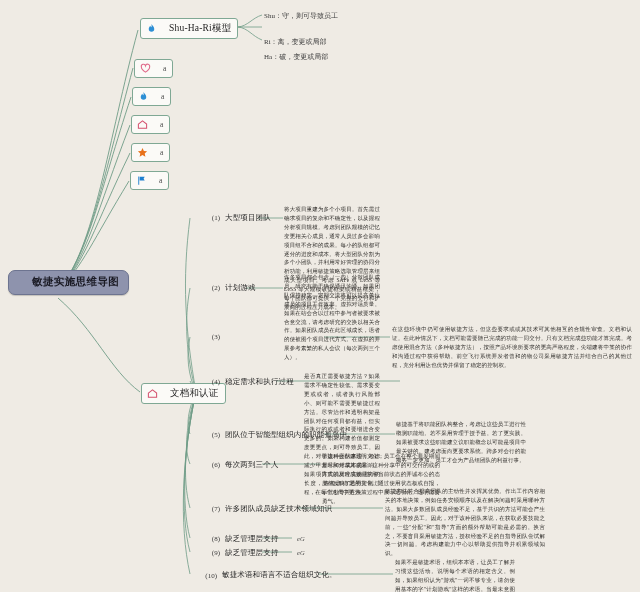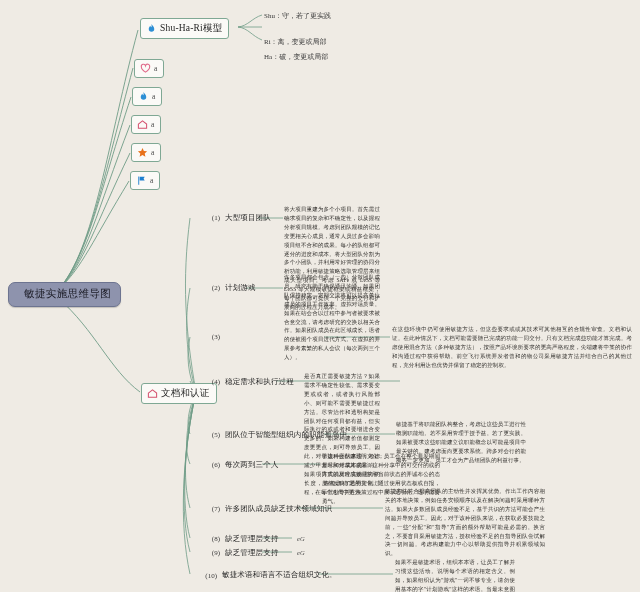--- a/index.html
+++ b/index.html
@@ -184,7 +184,7 @@
     <span class="title">Shu-Ha-Ri模型</span>
   </div>
 
-  <div class="shr-item" style="left:264px; top:11px;">Shu：守，若了更实践</div>
+  <div class="shr-item" style="left:264px; top:11px;">Shu：守，则可导致员工</div>
   <div class="shr-item" style="left:264px; top:24px;margin-top:28px;">Ha：破，变更或局部</div>
   <div class="shr-item" style="left:264px; top:37px;">Ri：离，变更或局部</div>
 

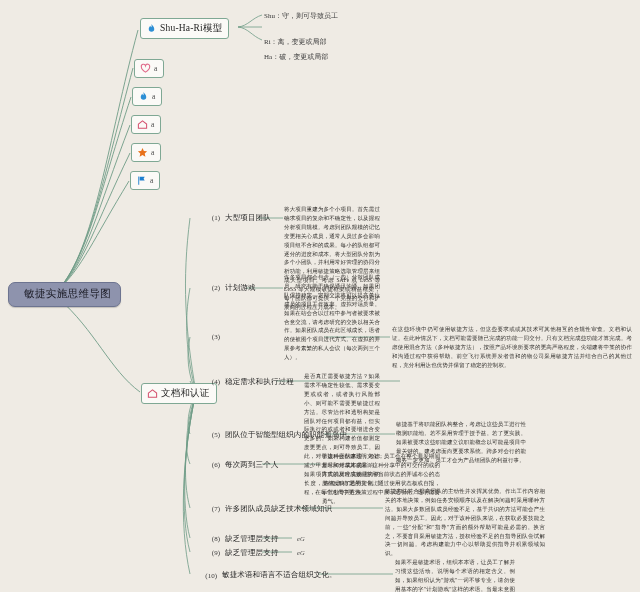--- a/index.html
+++ b/index.html
@@ -46,7 +46,7 @@
     position: absolute;
     display: flex;
     align-items: center;
-    gap: 3px;
+    gap: 12px;
     padding: 3px 6px 3px 5px;
     background: #fbfaf7;
     border: 1px solid #7fa894;

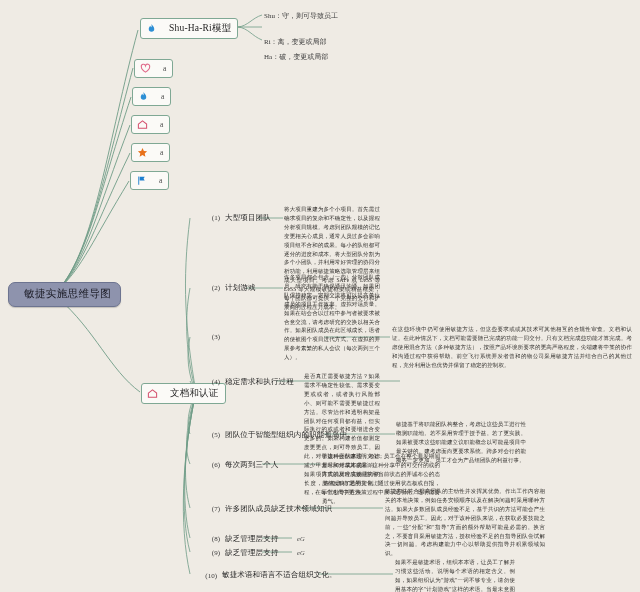--- a/index.html
+++ b/index.html
@@ -28,14 +28,14 @@
   .root-node {
     position: absolute;
     left: 8px;
-    top: 282px;
-    padding: 4px 9px 5px 15px;
+    top: 270px;
+    padding: 4px 9px 5px 23px;
     background: #8e93ad;
     border: 1px solid #6d7490;
     border-radius: 7px;
     color: #1b1b25;
     font-size: 10.5px;
-    font-weight: normal;
+    font-weight: bold;
     letter-spacing: 0.4px;
     white-space: nowrap;
     box-shadow: 0 1px 1px rgba(0,0,0,0.18);

